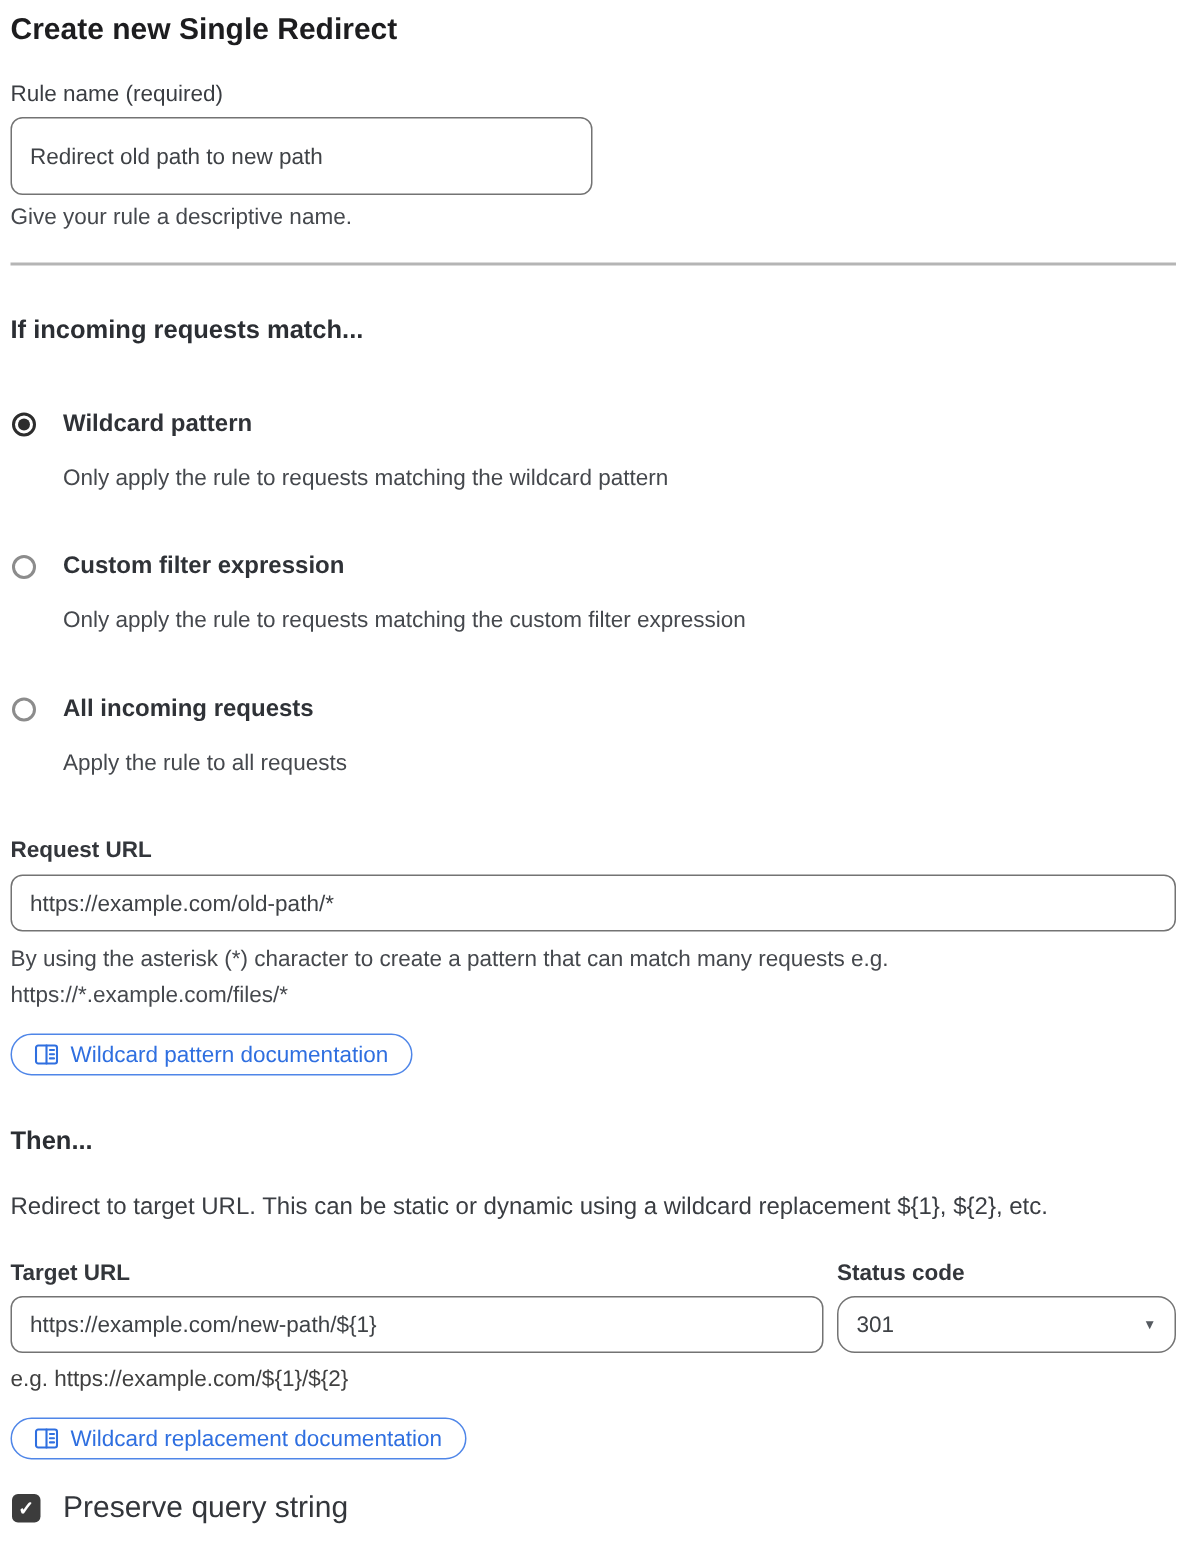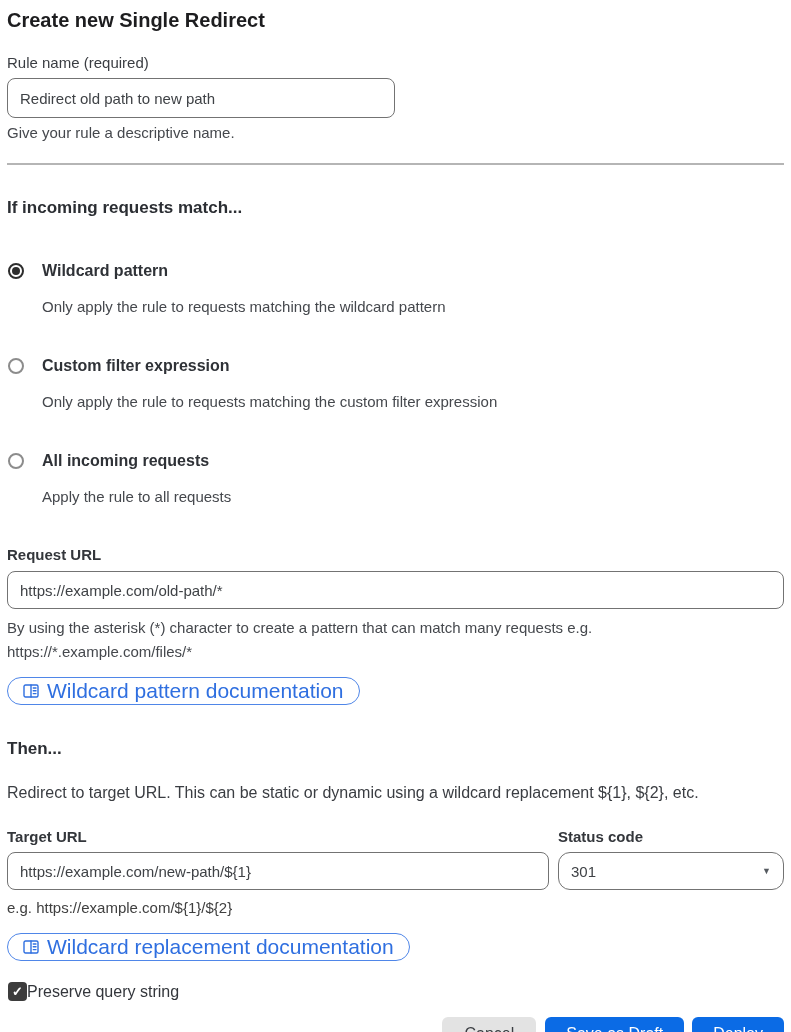--- a/index.html
+++ b/index.html
@@ -21,7 +21,7 @@
   .rule-name-label { margin-top: 22px; }
 
   .text-input {
-    display: block; height: 40px; border: 1px solid #737373; border-radius: 8px;
+    display: block; height: 52px; border: 1px solid #737373; border-radius: 8px;
     font-family: "Liberation Sans", sans-serif;
     font-size: 15px; color: #3f4246; padding: 0 12px; background: #fff; outline: none;
   }

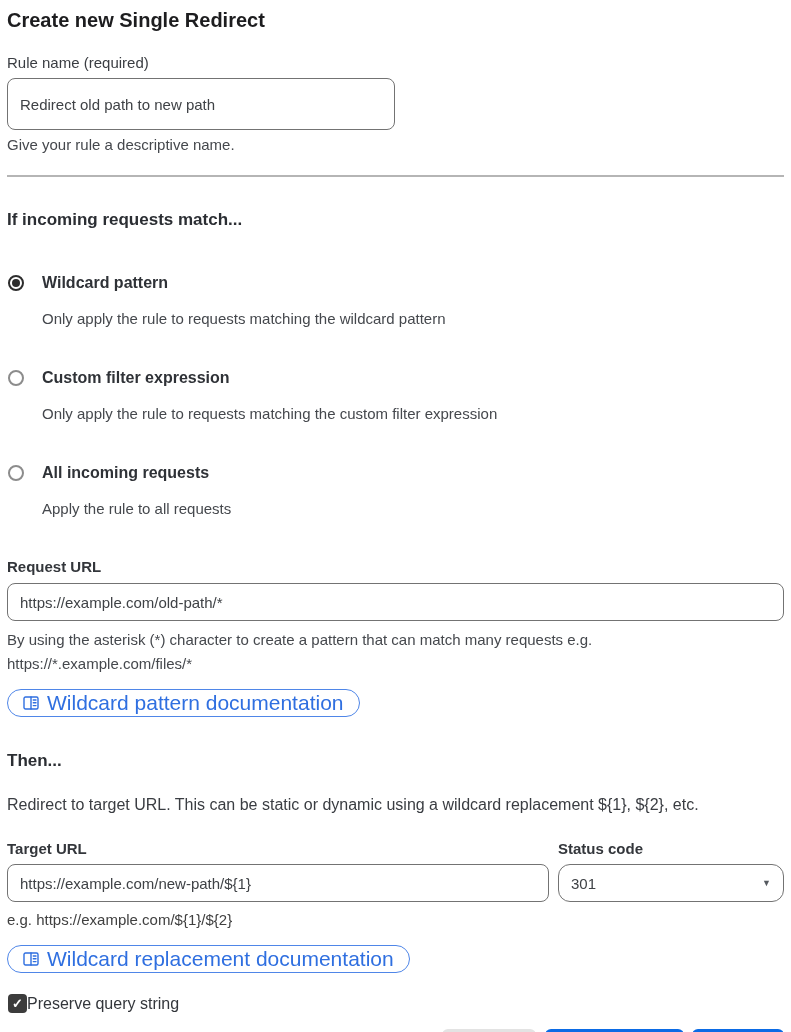--- a/index.html
+++ b/index.html
@@ -61,7 +61,7 @@
     height: 28px; padding: 0 15px; background: #fff;
     border: 1px solid #4f86e8; border-radius: 999px;
     color: #2f6fe0; font-family: "Liberation Sans", sans-serif;
-    font-size: 21px; cursor: pointer;
+    font-size: 15px; cursor: pointer;
   }
   .doc-button svg { display: block; }
   .doc-button-2 { margin-top: 16px; }

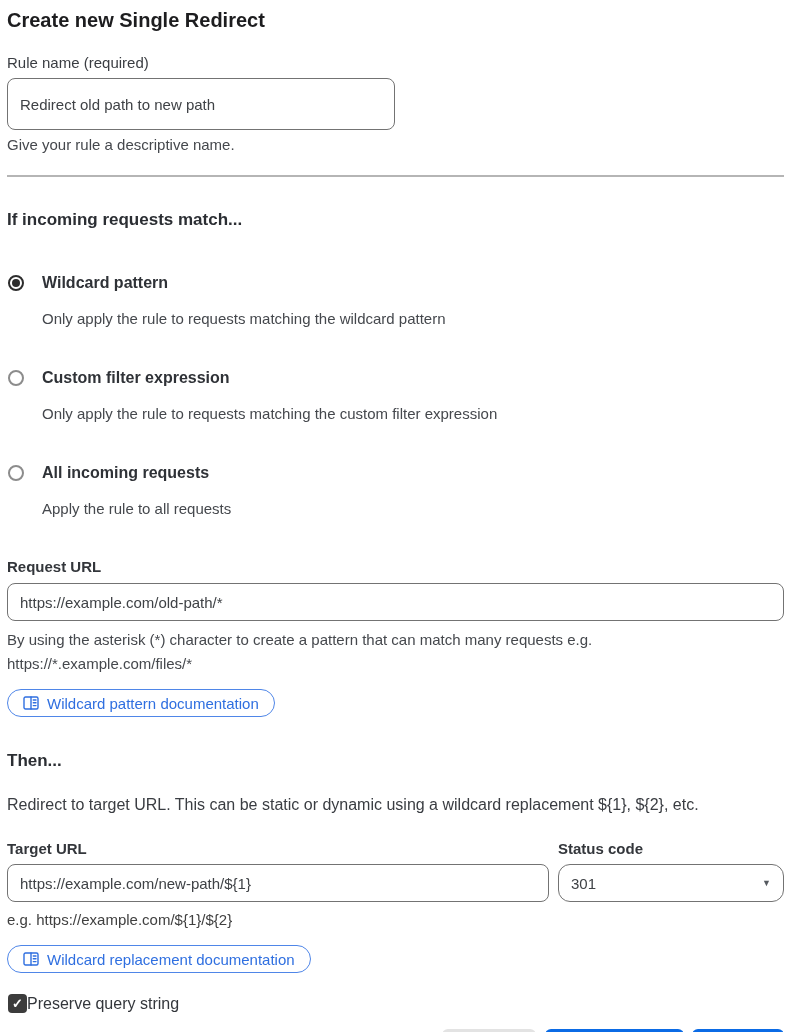--- a/index.html
+++ b/index.html
@@ -90,7 +90,7 @@
     display: flex; align-items: center; justify-content: center; cursor: pointer;
     color: #fff; font-size: 13px; font-weight: 700; line-height: 1;
   }
-  .checkbox-label { font-size: 16px; color: #33363b; cursor: pointer; }
+  .checkbox-label { margin-left: 15px; font-size: 20px; color: #33363b; cursor: pointer; }
 
   .footer { margin-top: 16px; display: flex; justify-content: flex-end; align-items: center; }
   .btn {

